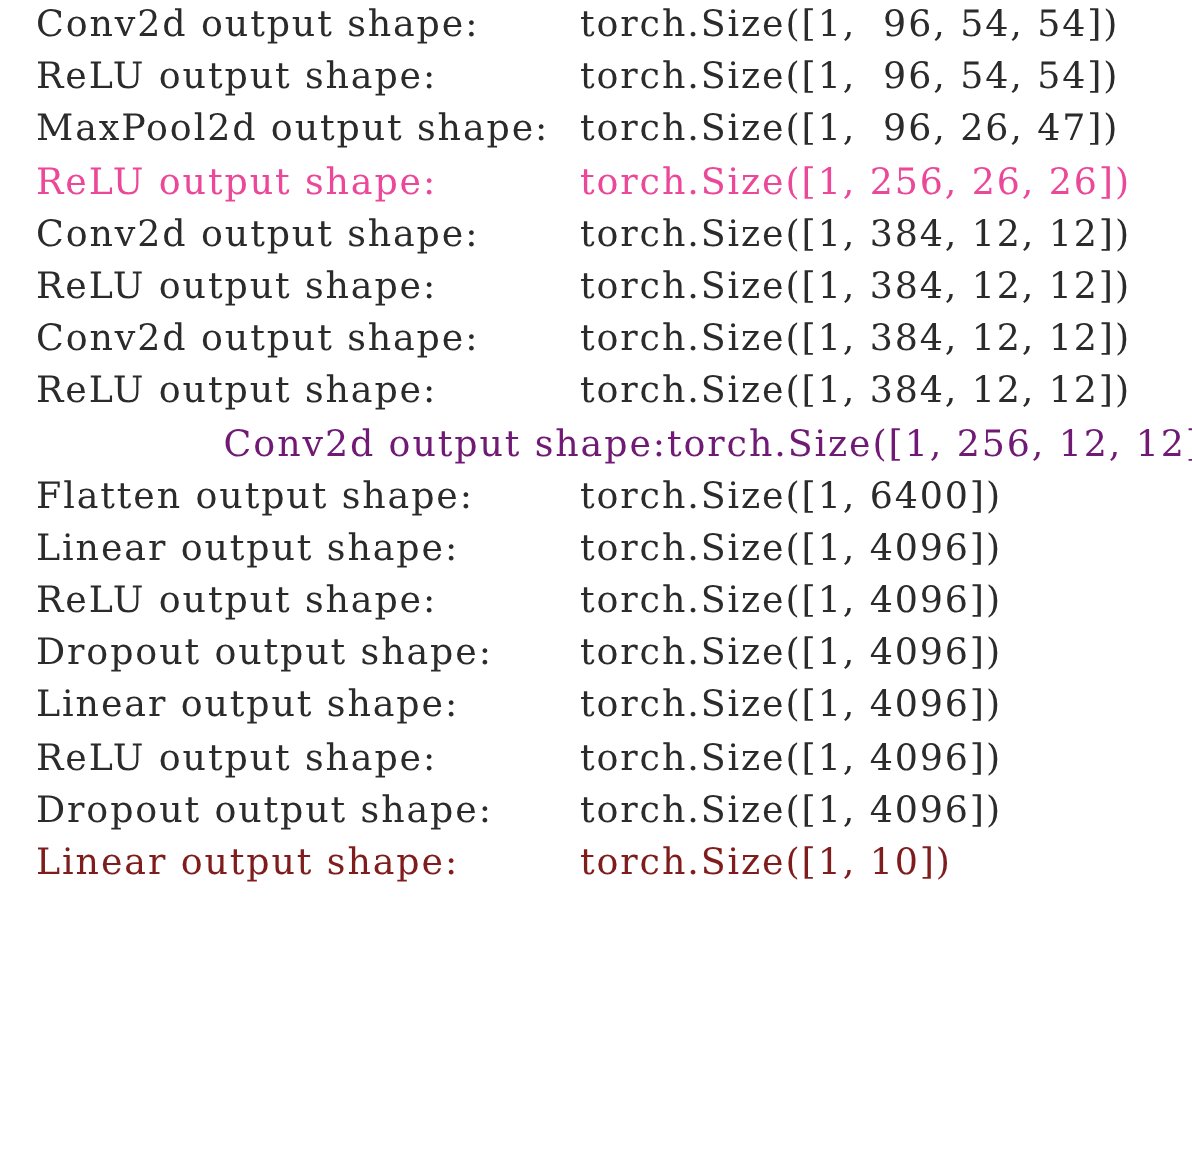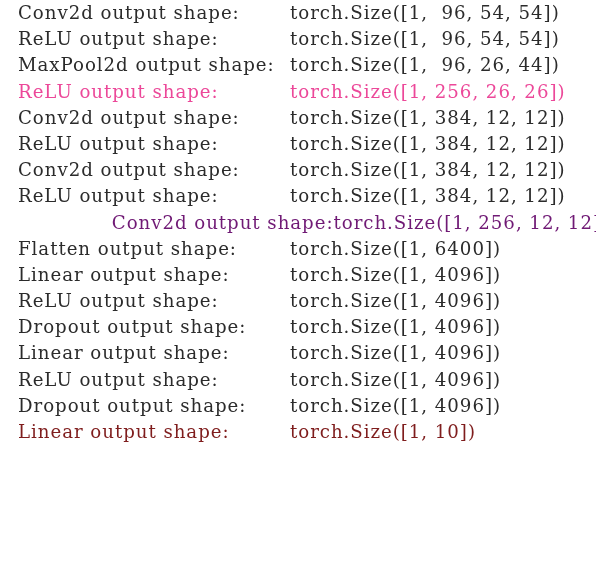--- a/index.html
+++ b/index.html
@@ -53,7 +53,7 @@
 <div id="console-output" style="background: rgb(255, 255, 255);">
     <div class="log-line" style="color: rgb(43, 43, 43);"><span class="layer-label">Conv2d output shape:</span><span class="shape-value">torch.Size([1,  96, 54, 54])</span></div>
     <div class="log-line" style="color: rgb(43, 43, 43);"><span class="layer-label">ReLU output shape:</span><span class="shape-value">torch.Size([1,  96, 54, 54])</span></div>
-    <div class="log-line" style="color: rgb(43, 43, 43);"><span class="layer-label">MaxPool2d output shape:</span><span class="shape-value">torch.Size([1,  96, 26, 44])</span></div>
+    <div class="log-line" style="color: rgb(43, 43, 43);"><span class="layer-label">MaxPool2d output shape:</span><span class="shape-value">torch.Size([1,  96, 26, 47])</span></div>
     <div class="log-line" style="color: #ec4899;"><span class="layer-label">ReLU output shape:</span><span class="shape-value">torch.Size([1, 256, 26, 26])</span></div>
     <div class="log-line" style="color: rgb(43, 43, 43);"><span class="layer-label">Conv2d output shape:</span><span class="shape-value">torch.Size([1, 384, 12, 12])</span></div>
     <div class="log-line" style="color: rgb(43, 43, 43);"><span class="layer-label">ReLU output shape:</span><span class="shape-value">torch.Size([1, 384, 12, 12])</span></div>

